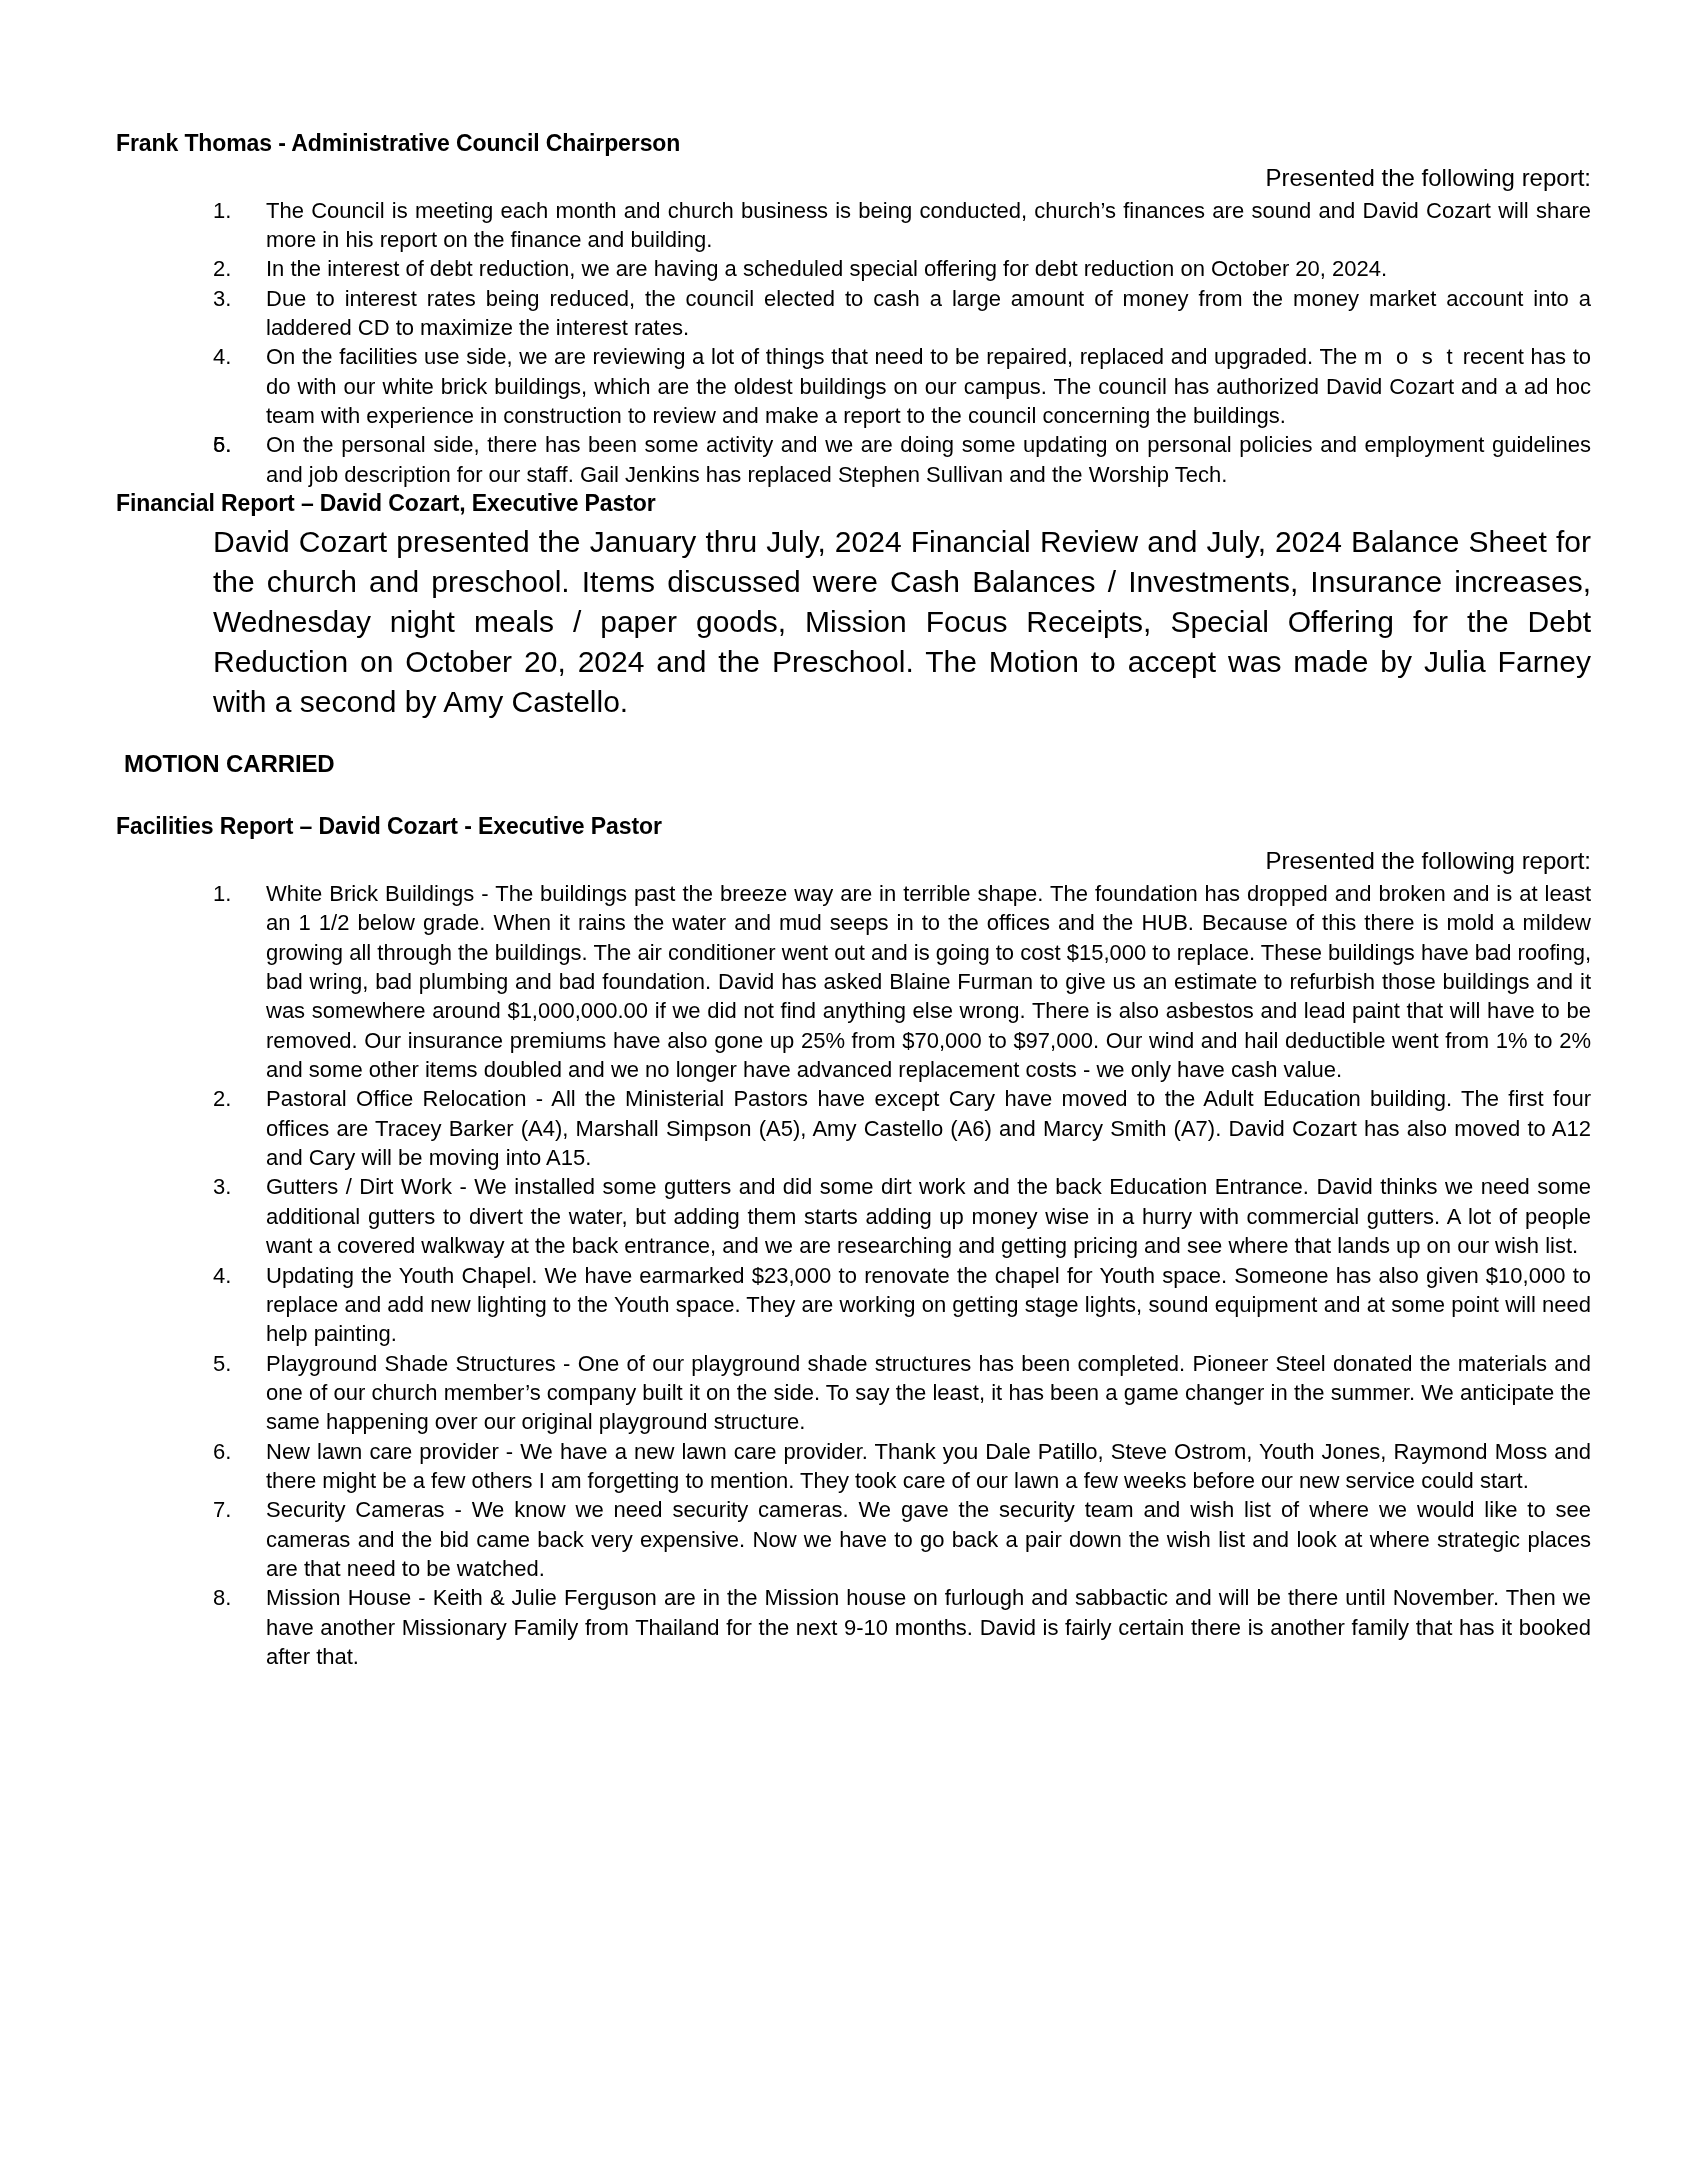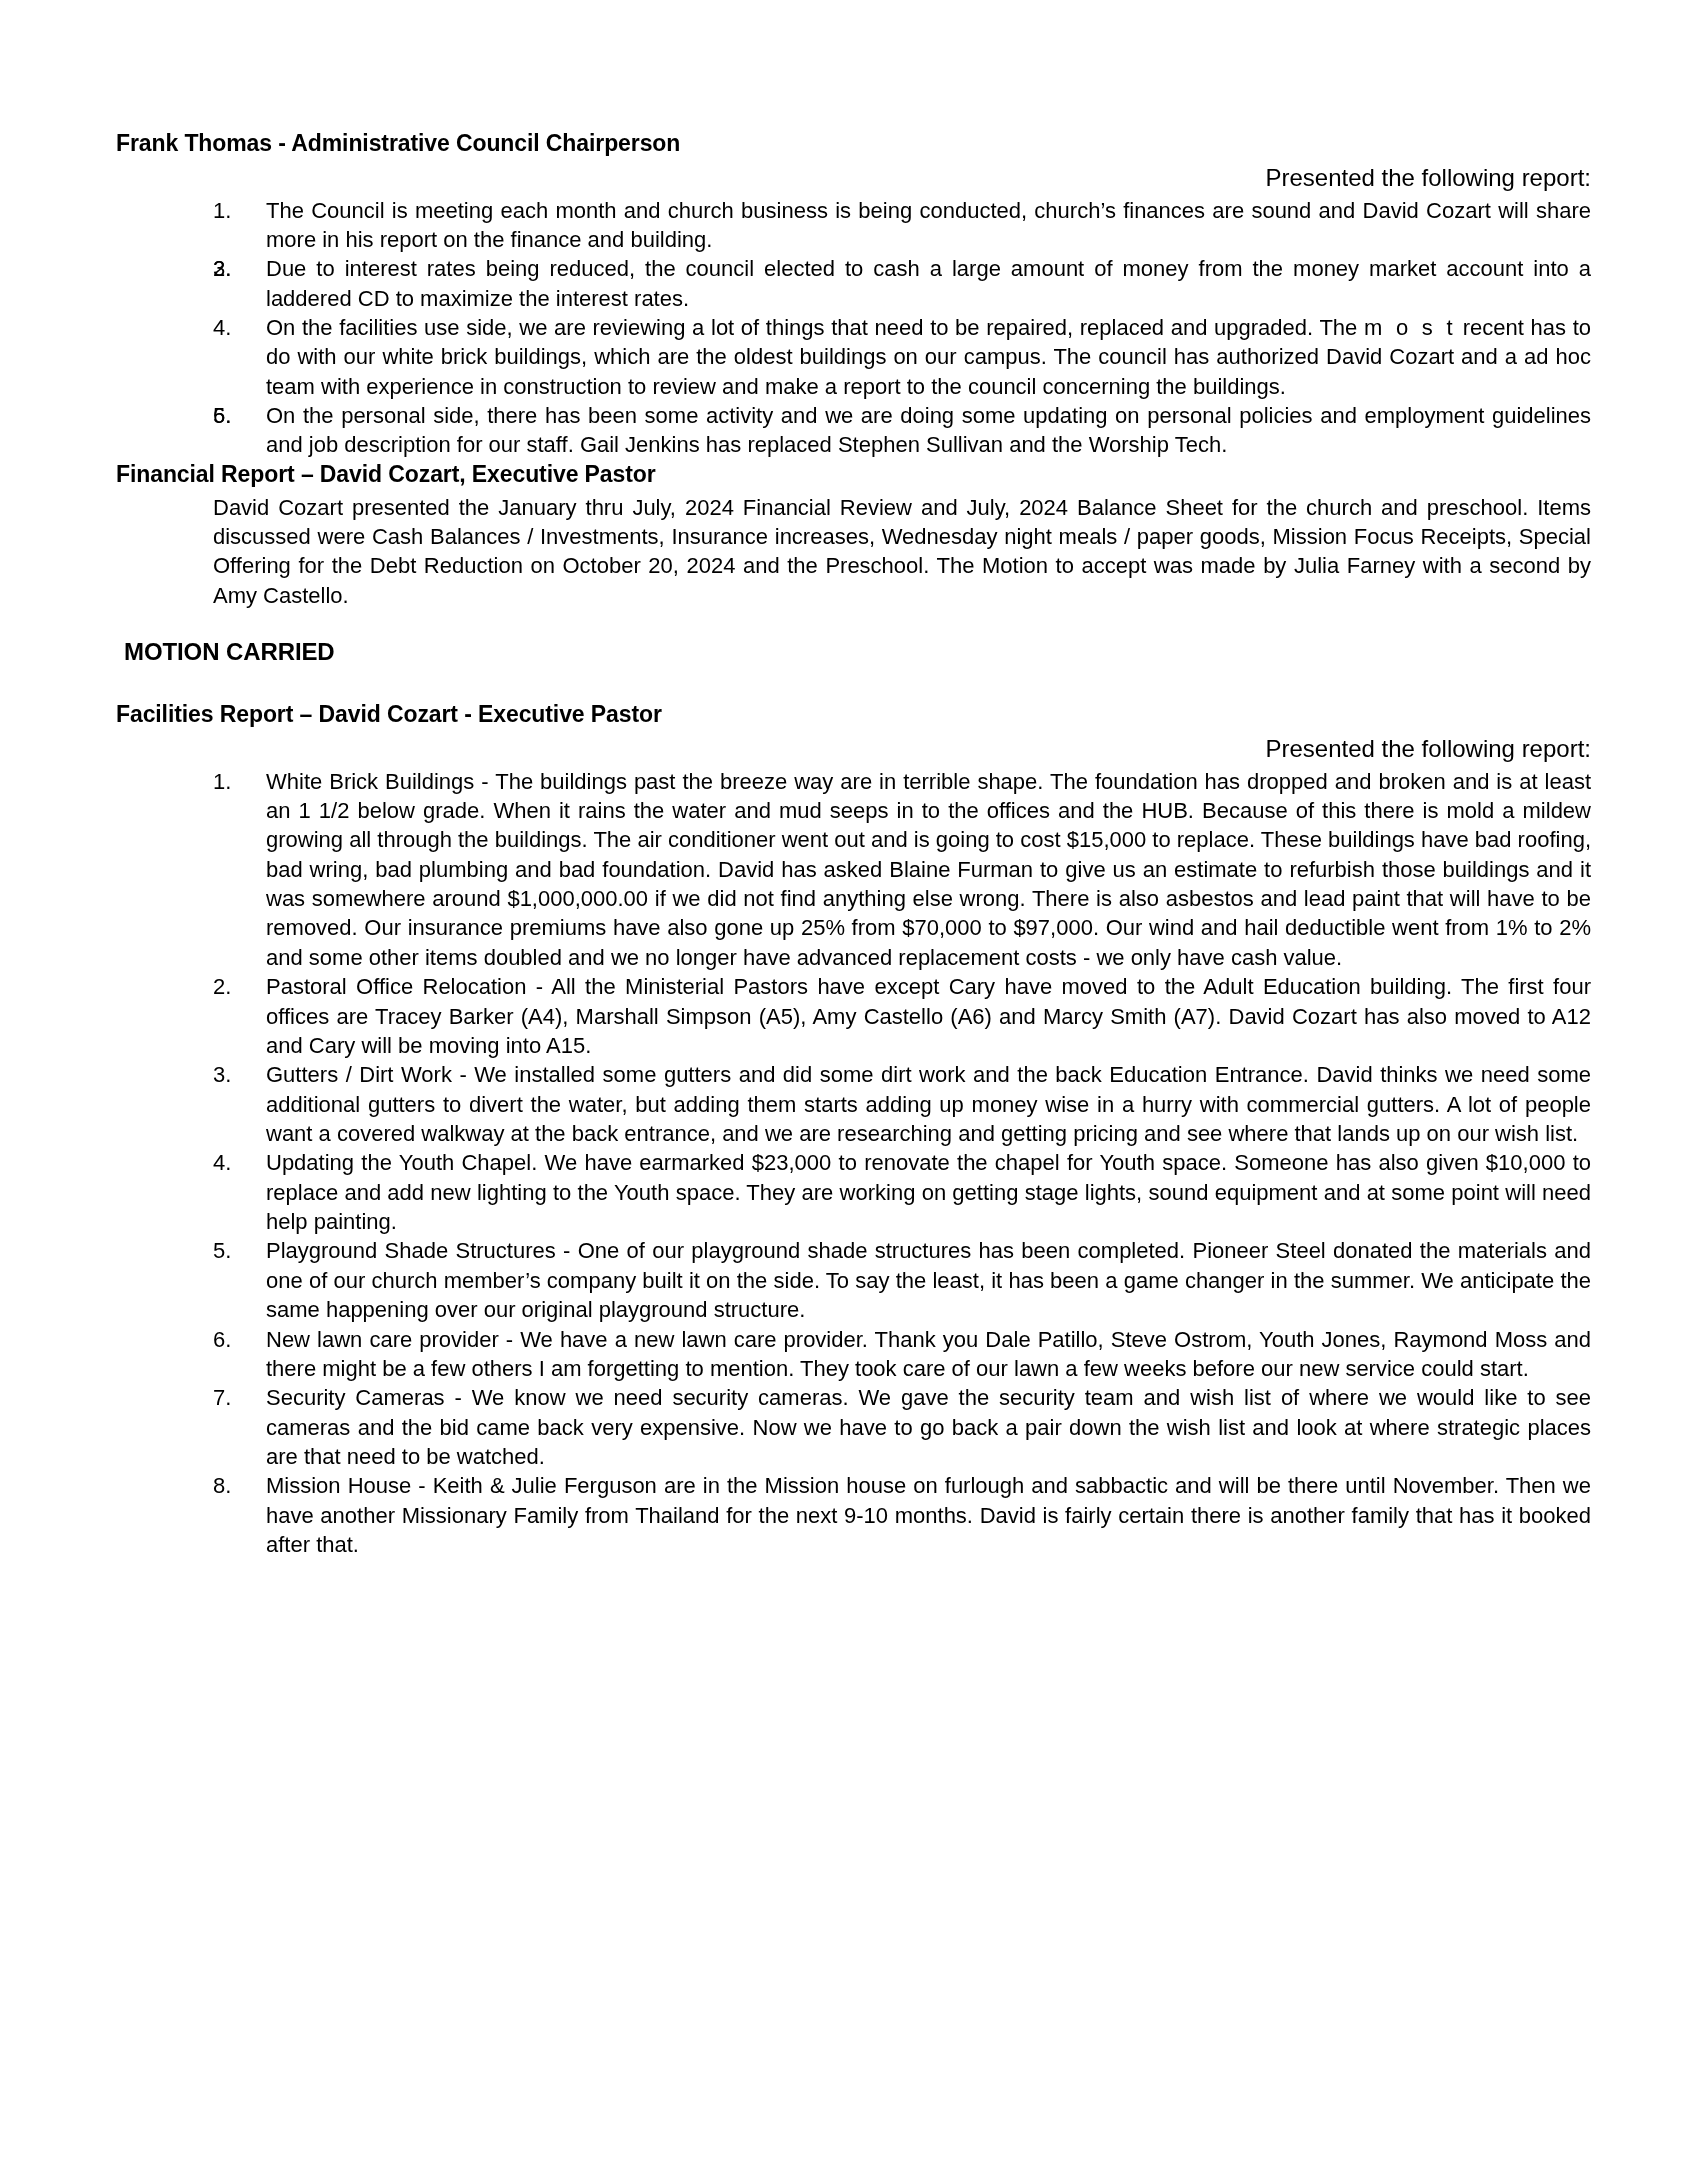--- a/index.html
+++ b/index.html
@@ -134,6 +134,7 @@
       </li>
       <li>
         <span class="num">2.</span>
+        <span class="body-text">In the interest of debt reduction, we are having a scheduled special offering for debt reduction on October 20, 2024.</span>
       </li>
       <li>
         <span class="num">3.</span>

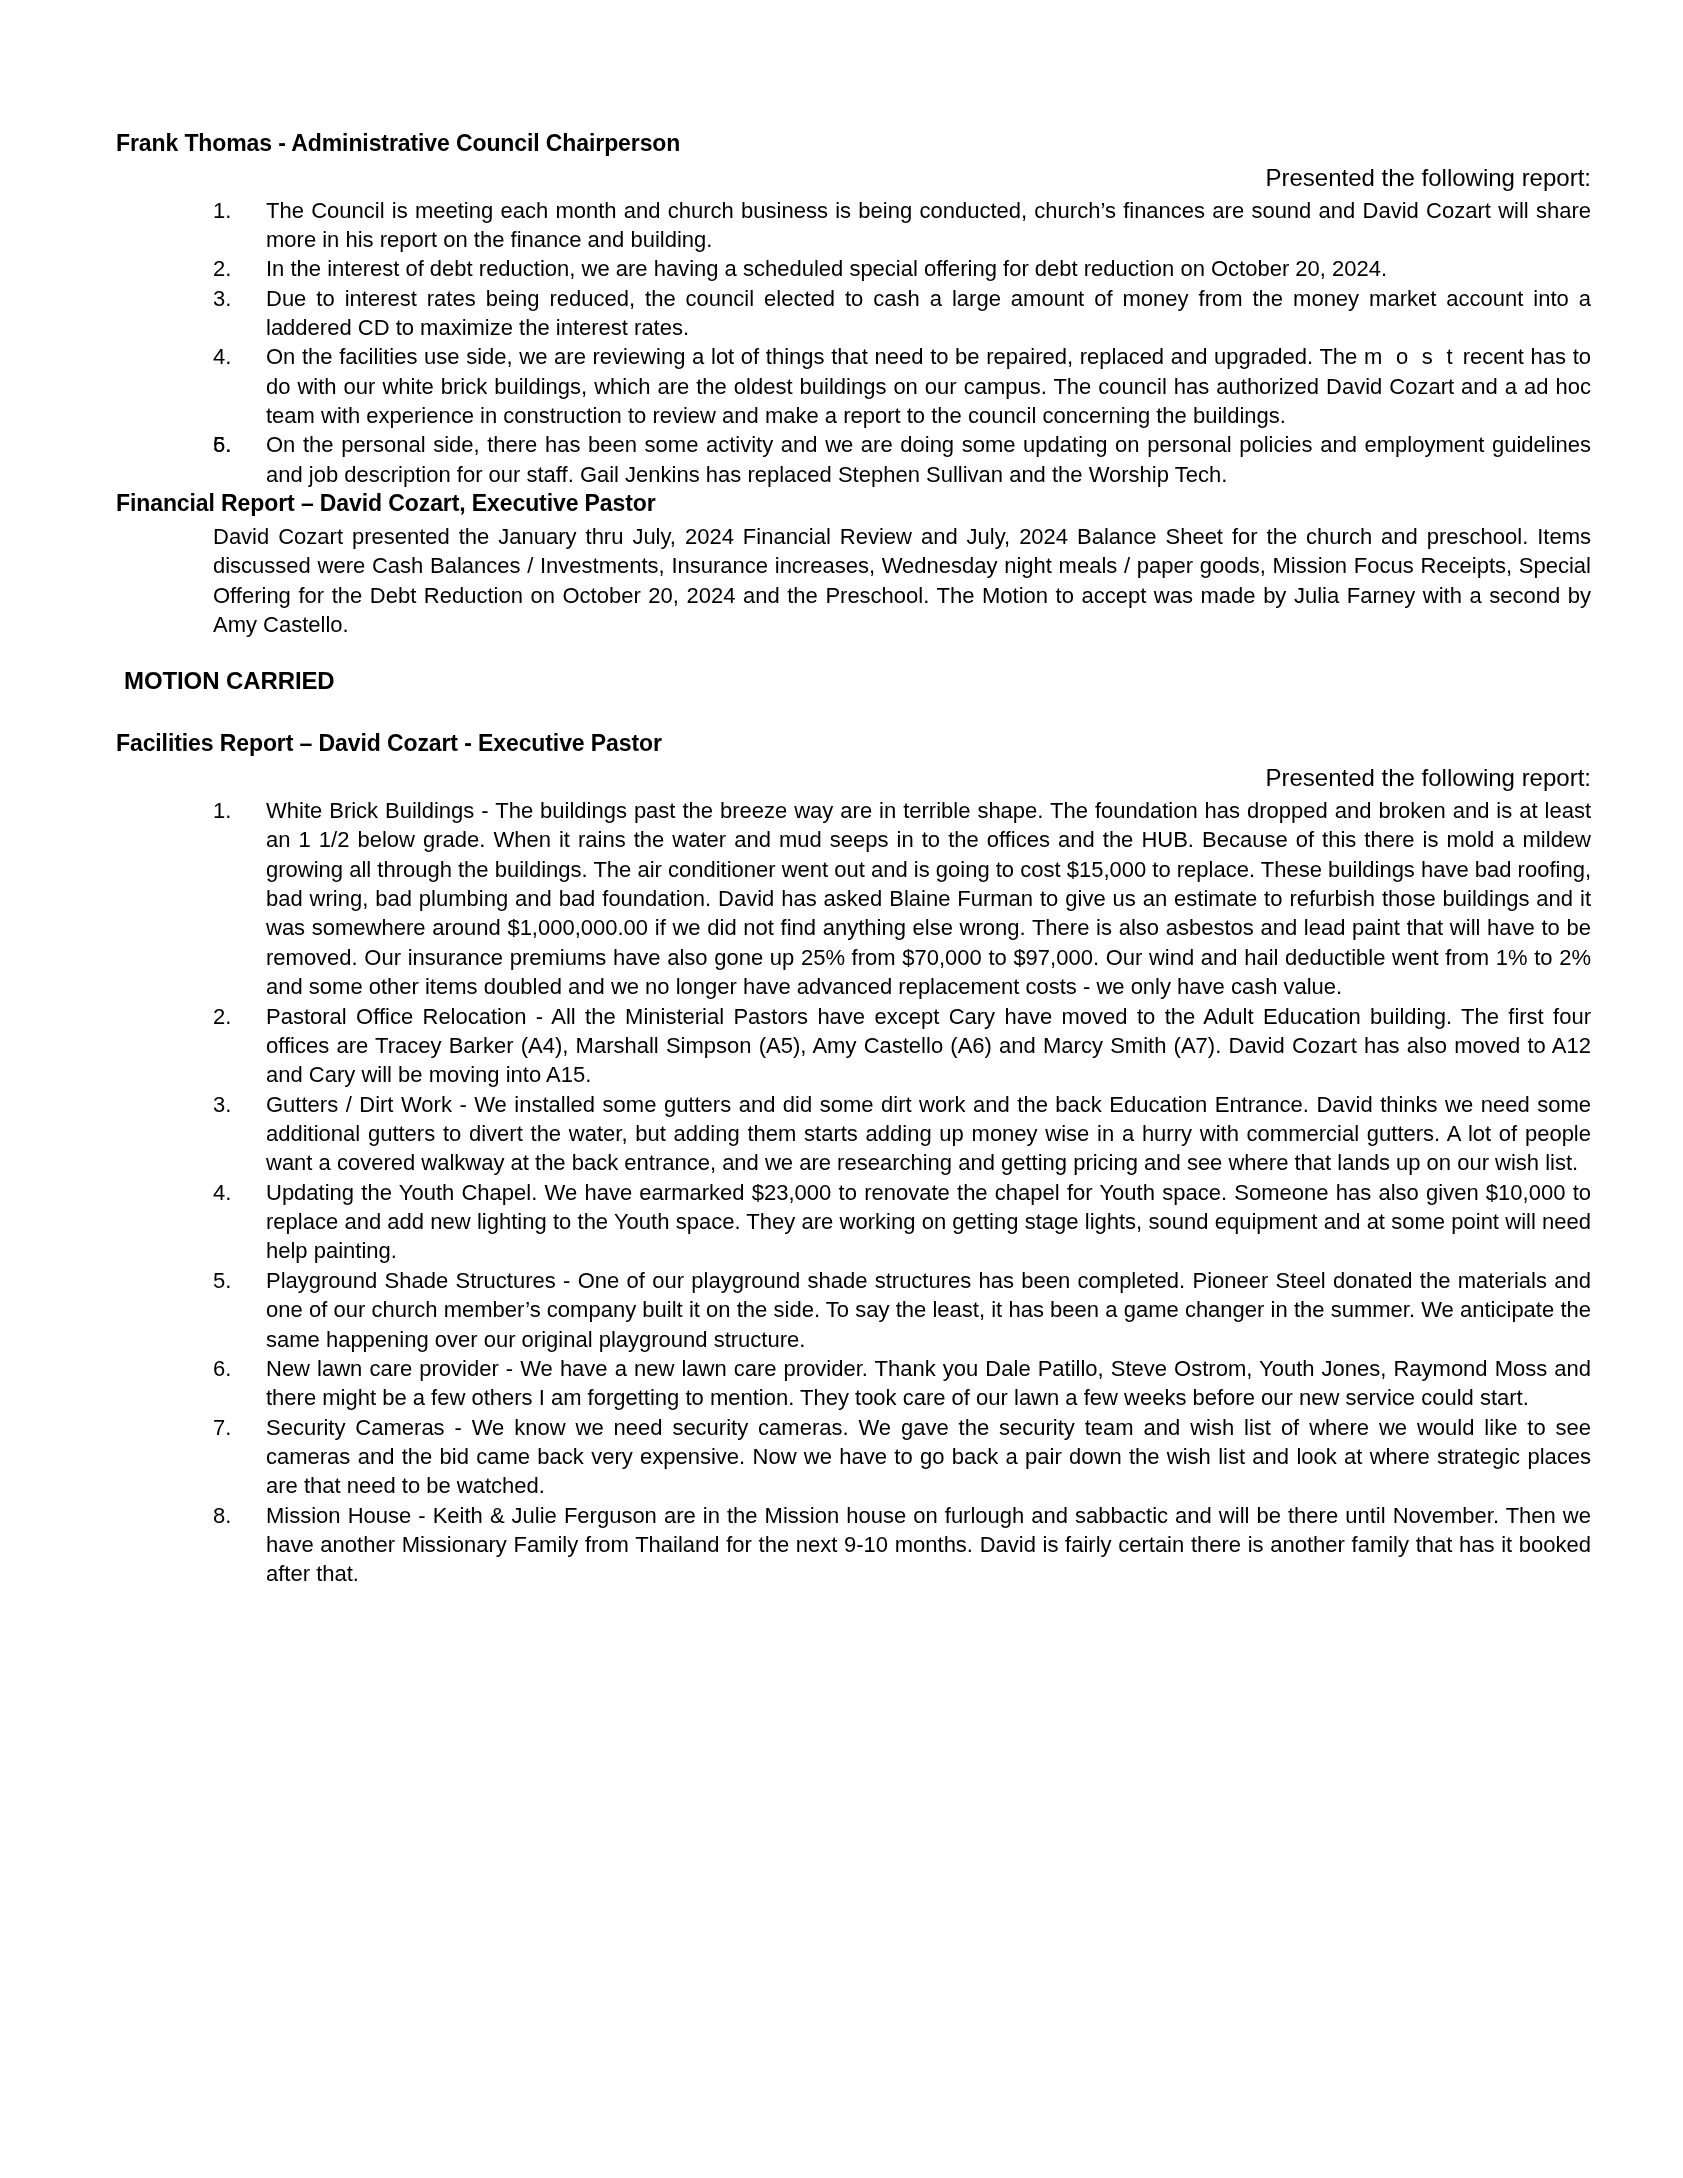--- a/index.html
+++ b/index.html
@@ -74,7 +74,7 @@
   p.para {
     margin: 0;
     padding-left: 97px;
-    font-size: 22px;
+    font-size: 30px;
     line-height: 1.335;
     text-align: justify;
     text-justify: inter-word;

